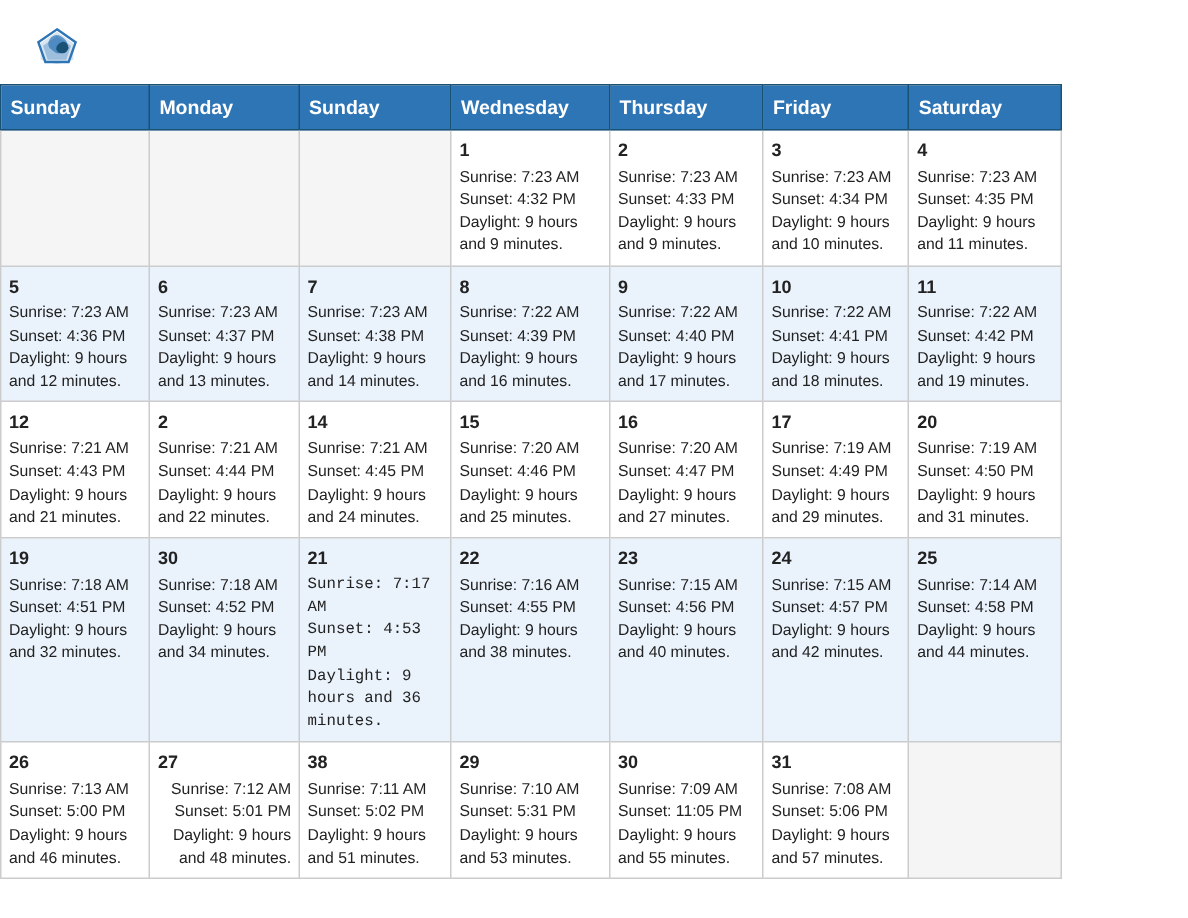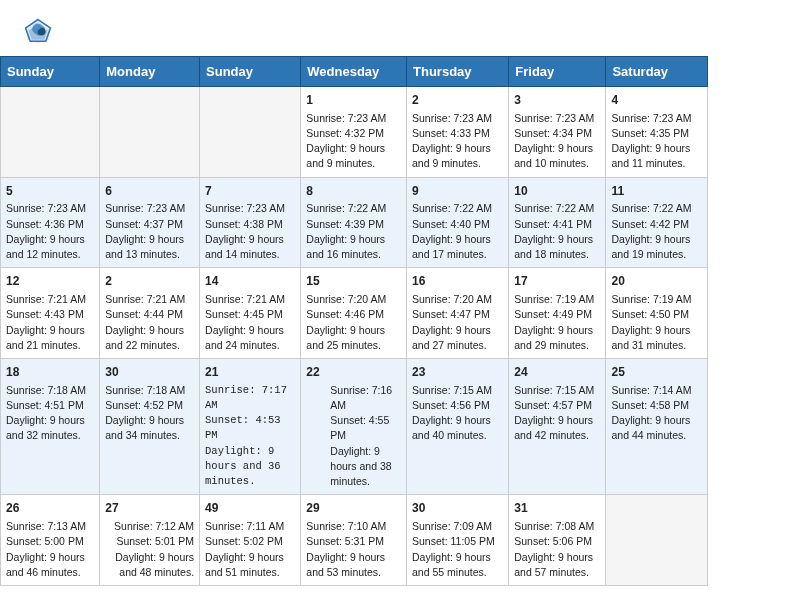--- a/index.html
+++ b/index.html
@@ -257,7 +257,7 @@
         </tr>
         <tr class="row-even">
           <td>
-            <span class="day-num">18</span>
+            <span class="day-num">19</span>
             <div class="day-info" style="white-space: pre-line;">Sunrise: 7:18 AM
 Sunset: 4:51 PM
 Daylight: 9 hours and 32 minutes.</div>

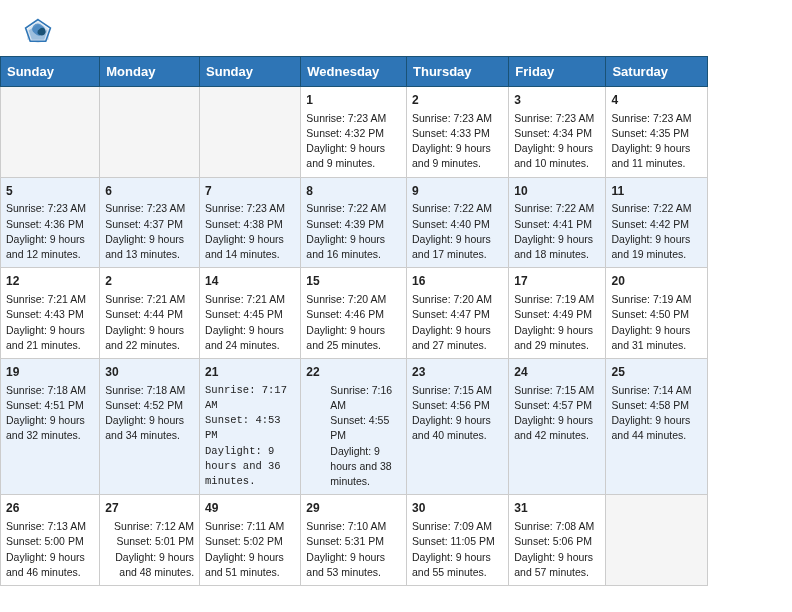--- a/index.html
+++ b/index.html
@@ -276,7 +276,7 @@
           </td>
           <td>
             <span class="day-num">22</span>
-            <div class="day-info" style="white-space: pre-line; margin-left: 24px;">Sunrise: 7:16 AM
+            <div class="day-info" style="white-space: pre-line;">Sunrise: 7:16 AM
 Sunset: 4:55 PM
 Daylight: 9 hours and 38 minutes.</div>
           </td>

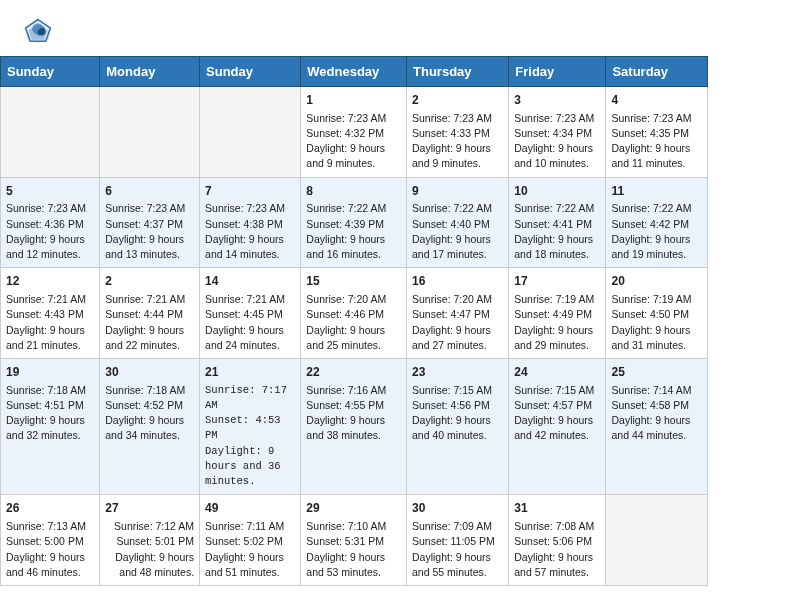--- a/index.html
+++ b/index.html
@@ -313,7 +313,7 @@
 Daylight: 9 hours and 48 minutes.</div>
           </td>
           <td>
-            <span class="day-num">49</span>
+            <span class="day-num">38</span>
             <div class="day-info" style="white-space: pre-line;">Sunrise: 7:11 AM
 Sunset: 5:02 PM
 Daylight: 9 hours and 51 minutes.</div>

